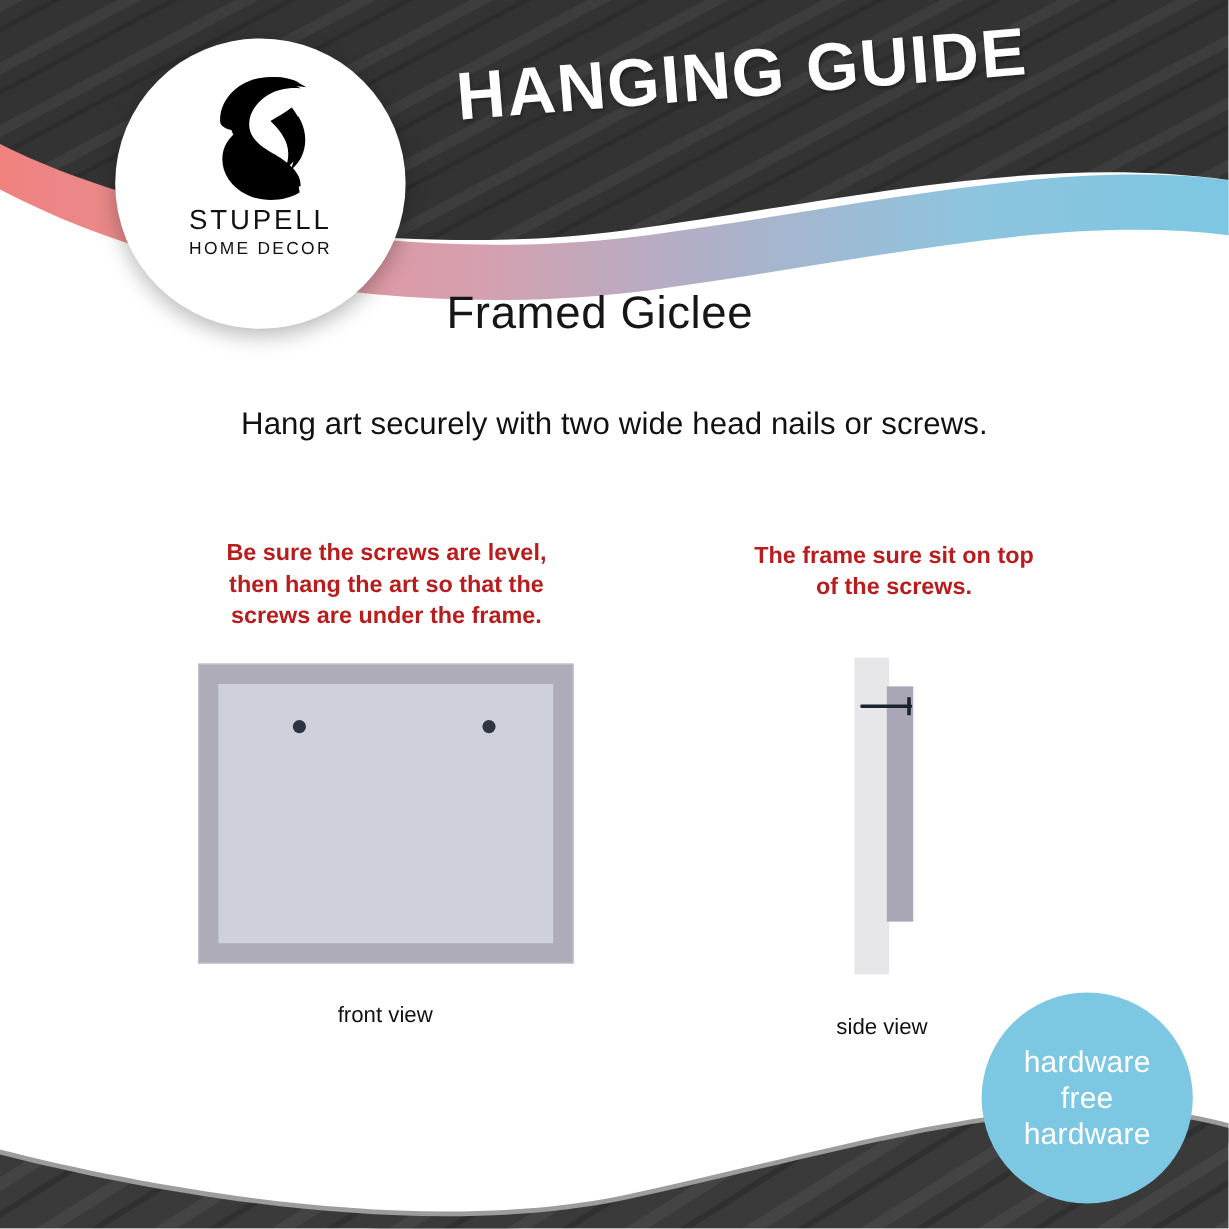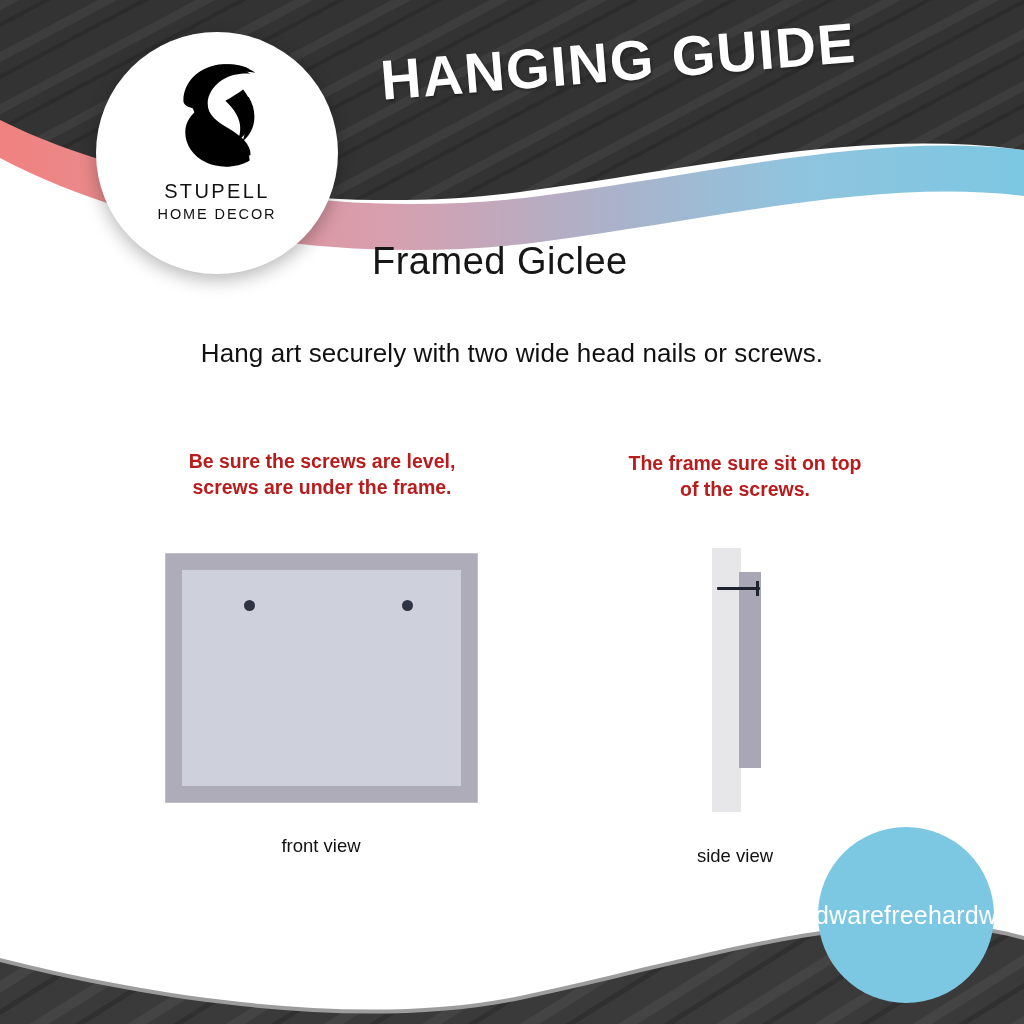--- a/index.html
+++ b/index.html
@@ -36,11 +36,11 @@
   }
   .logo-mark { width:112px; height:118px; display:block; }
   .logo-name {
-    font-size:20px;
+    font-size:23px;
     letter-spacing:2.4px;
     color:#111111;
     font-weight:400;
-    margin-top:10px;
+    margin-top:0;
     font-family:"Liberation Sans", sans-serif;
     text-align:center;
   }

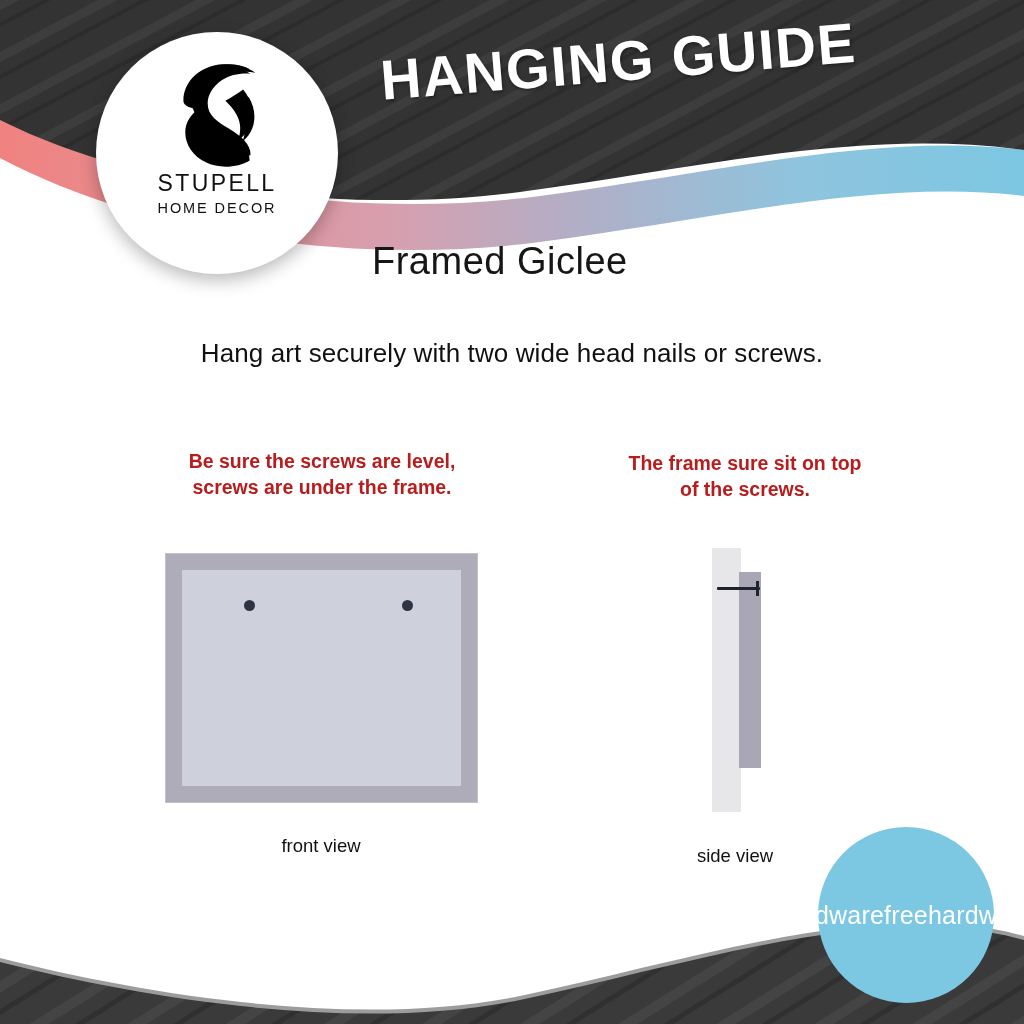--- a/index.html
+++ b/index.html
@@ -286,6 +286,7 @@
 
 <div class="caption caption-left">
   <div>Be sure the screws are level,</div>
+  <div>then hang the art so that the</div>
   <div>screws are under the frame.</div>
 </div>
 

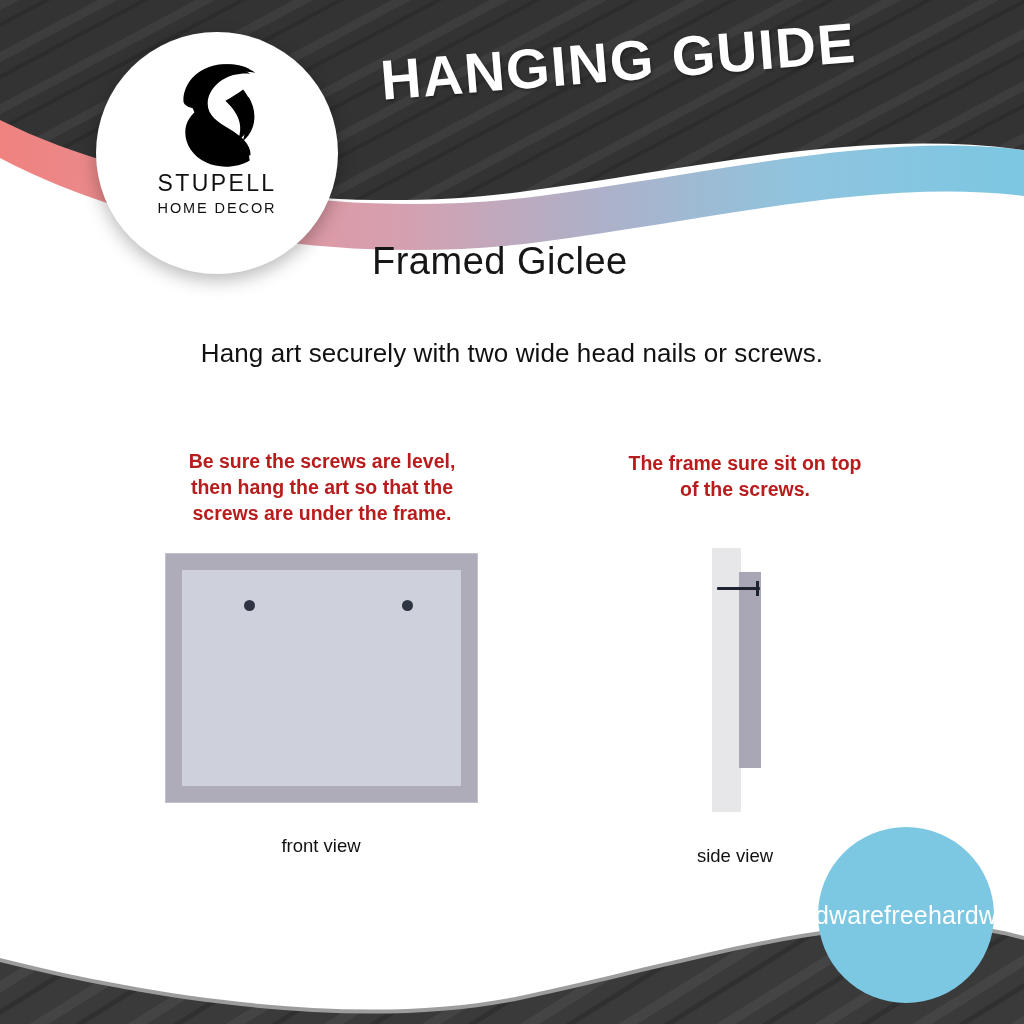--- a/index.html
+++ b/index.html
@@ -192,7 +192,7 @@
     border-radius:50%;
     background:#7cc7e2;
     display:flex;
-    flex-direction:row;
+    flex-direction:column;
     align-items:center;
     justify-content:center;
     z-index:7;

